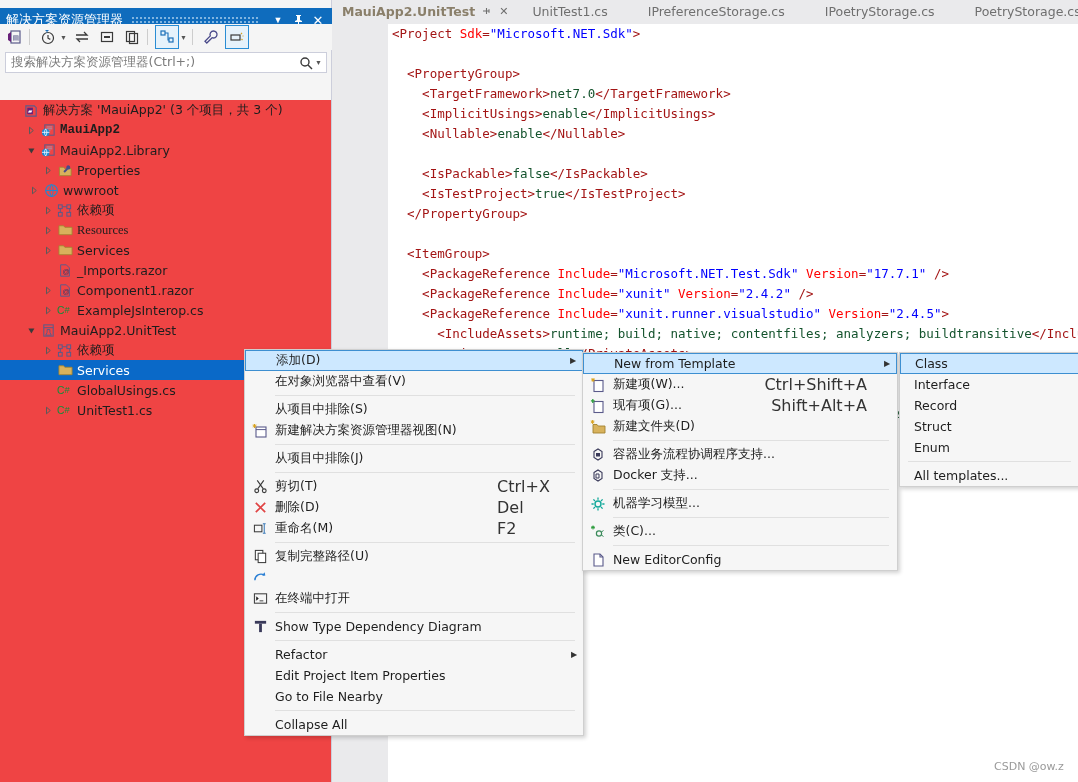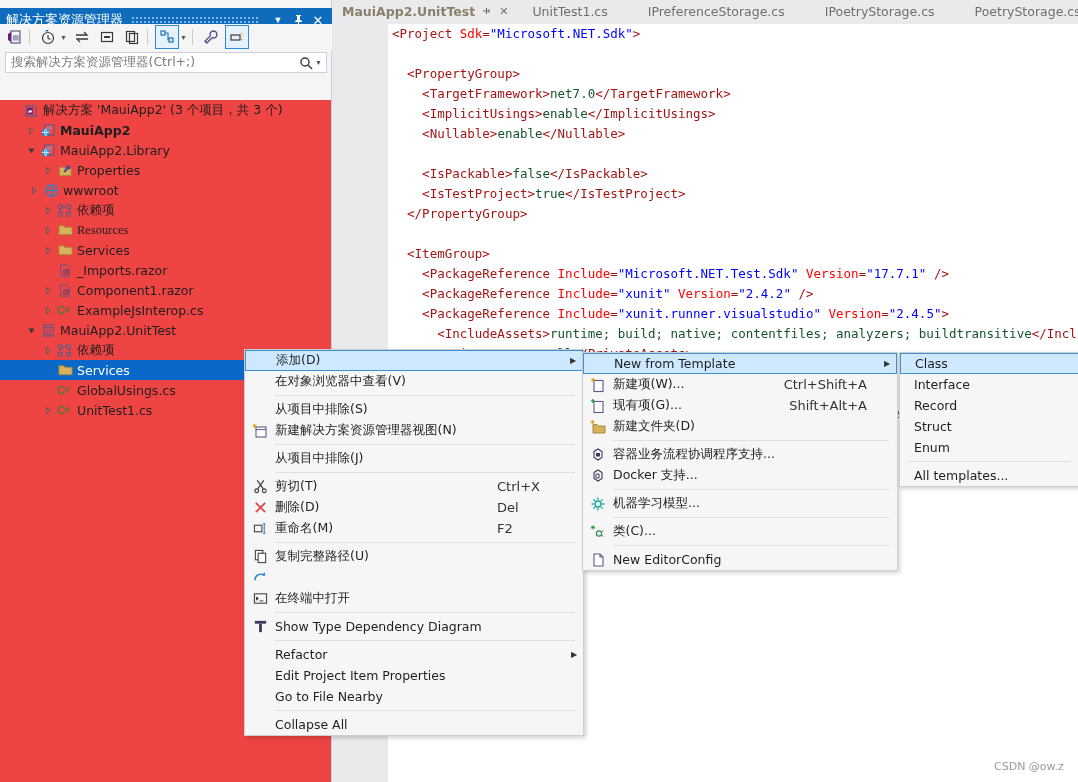--- a/index.html
+++ b/index.html
@@ -38,7 +38,7 @@
   .exp{width:13px;height:20px;display:flex;align-items:center;justify-content:center;color:#4a4a4a;font-size:8px;}
   .ticn{width:20px;height:20px;display:flex;align-items:center;justify-content:center;margin-right:2px;}
   .tlbl{}
-  .tlbl.bold{font-weight:bold;}
+  .tlbl.bold{font-weight:bold;font-family:Liberation Mono, monospace;}
 
   
   #editor-zone{left:332px;top:0;width:746px;height:782px;background:#ffffff;}

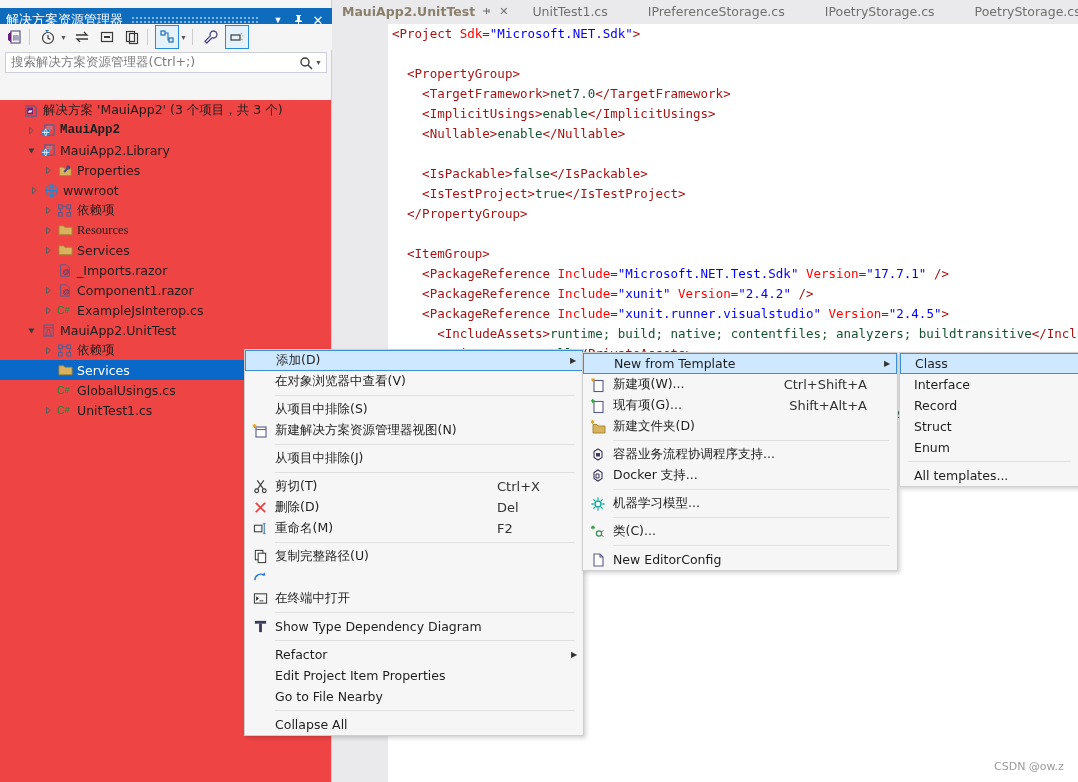--- a/index.html
+++ b/index.html
@@ -63,7 +63,7 @@
   .mi.hl{background:#cde8ff;border:1px solid #3d8fd1;}
   .mi .mic{width:30px;display:flex;align-items:center;justify-content:center;flex:0 0 30px;}
   .mi .mtx{flex:1;}
-  .mi .mks{color:#333;padding-right:12px;font-size:13px;}
+  .mi .mks{color:#333;padding-right:12px;font-size:16px;}
   .mi .marrow{width:18px;text-align:center;font-size:8px;color:#333;}
   .msep{height:1px;background:#e0e0e0;margin:3px 8px 3px 30px;}
 

